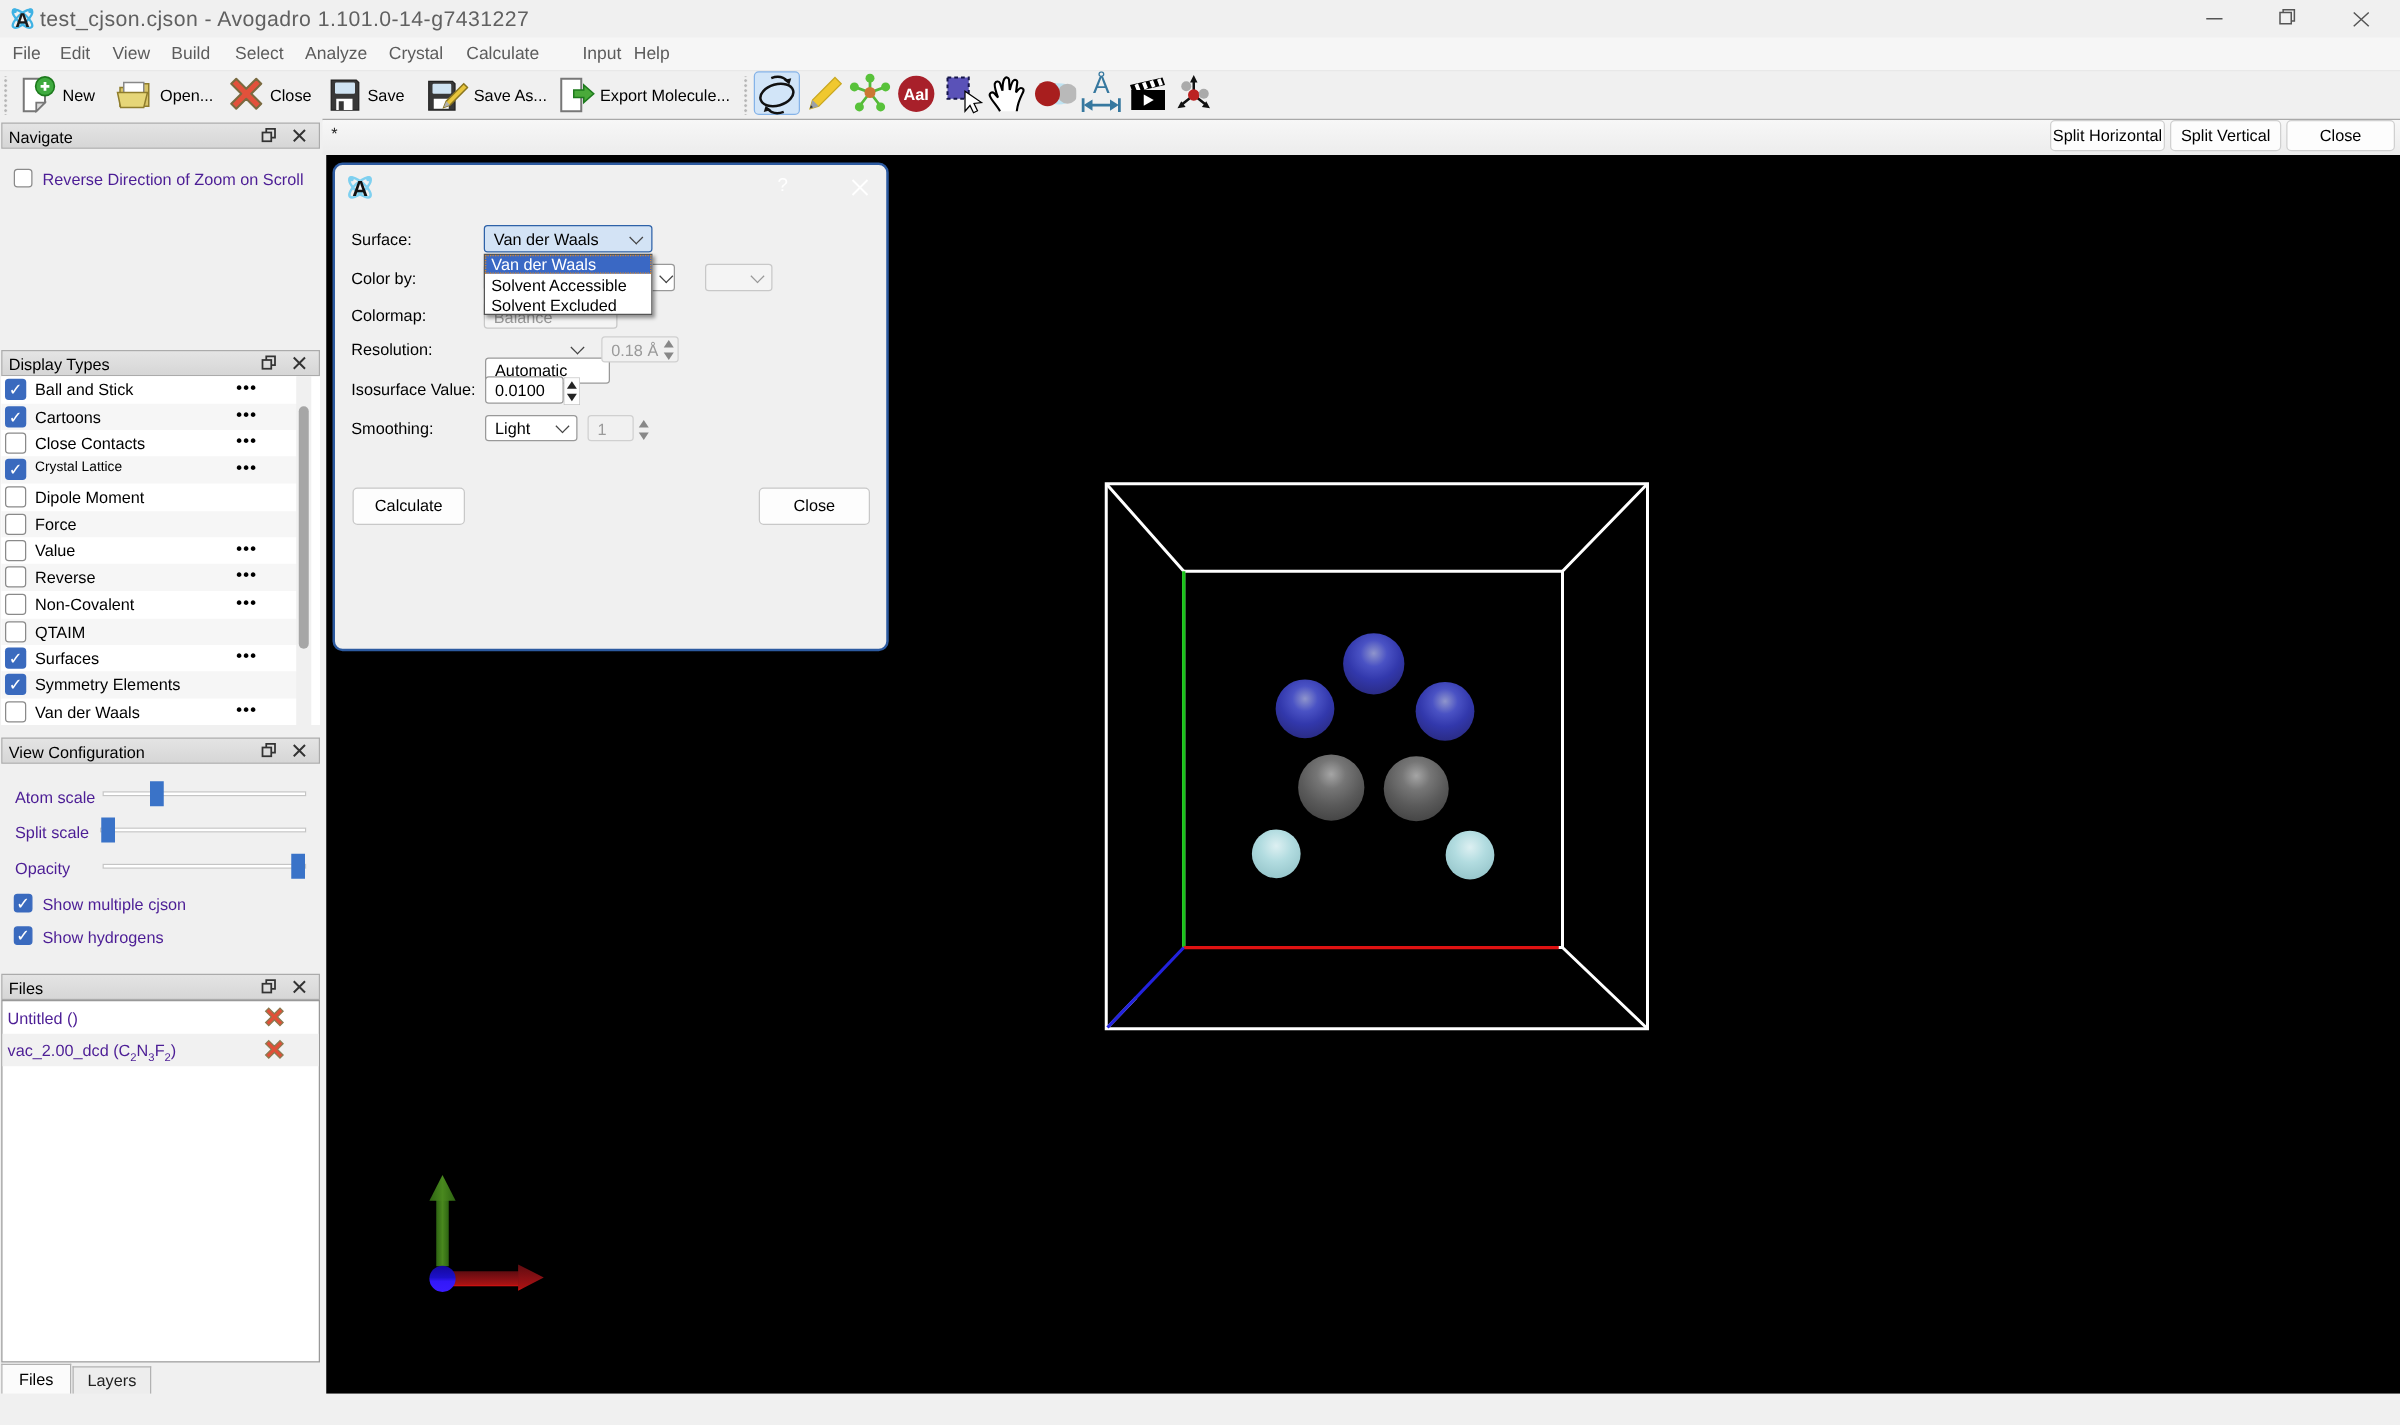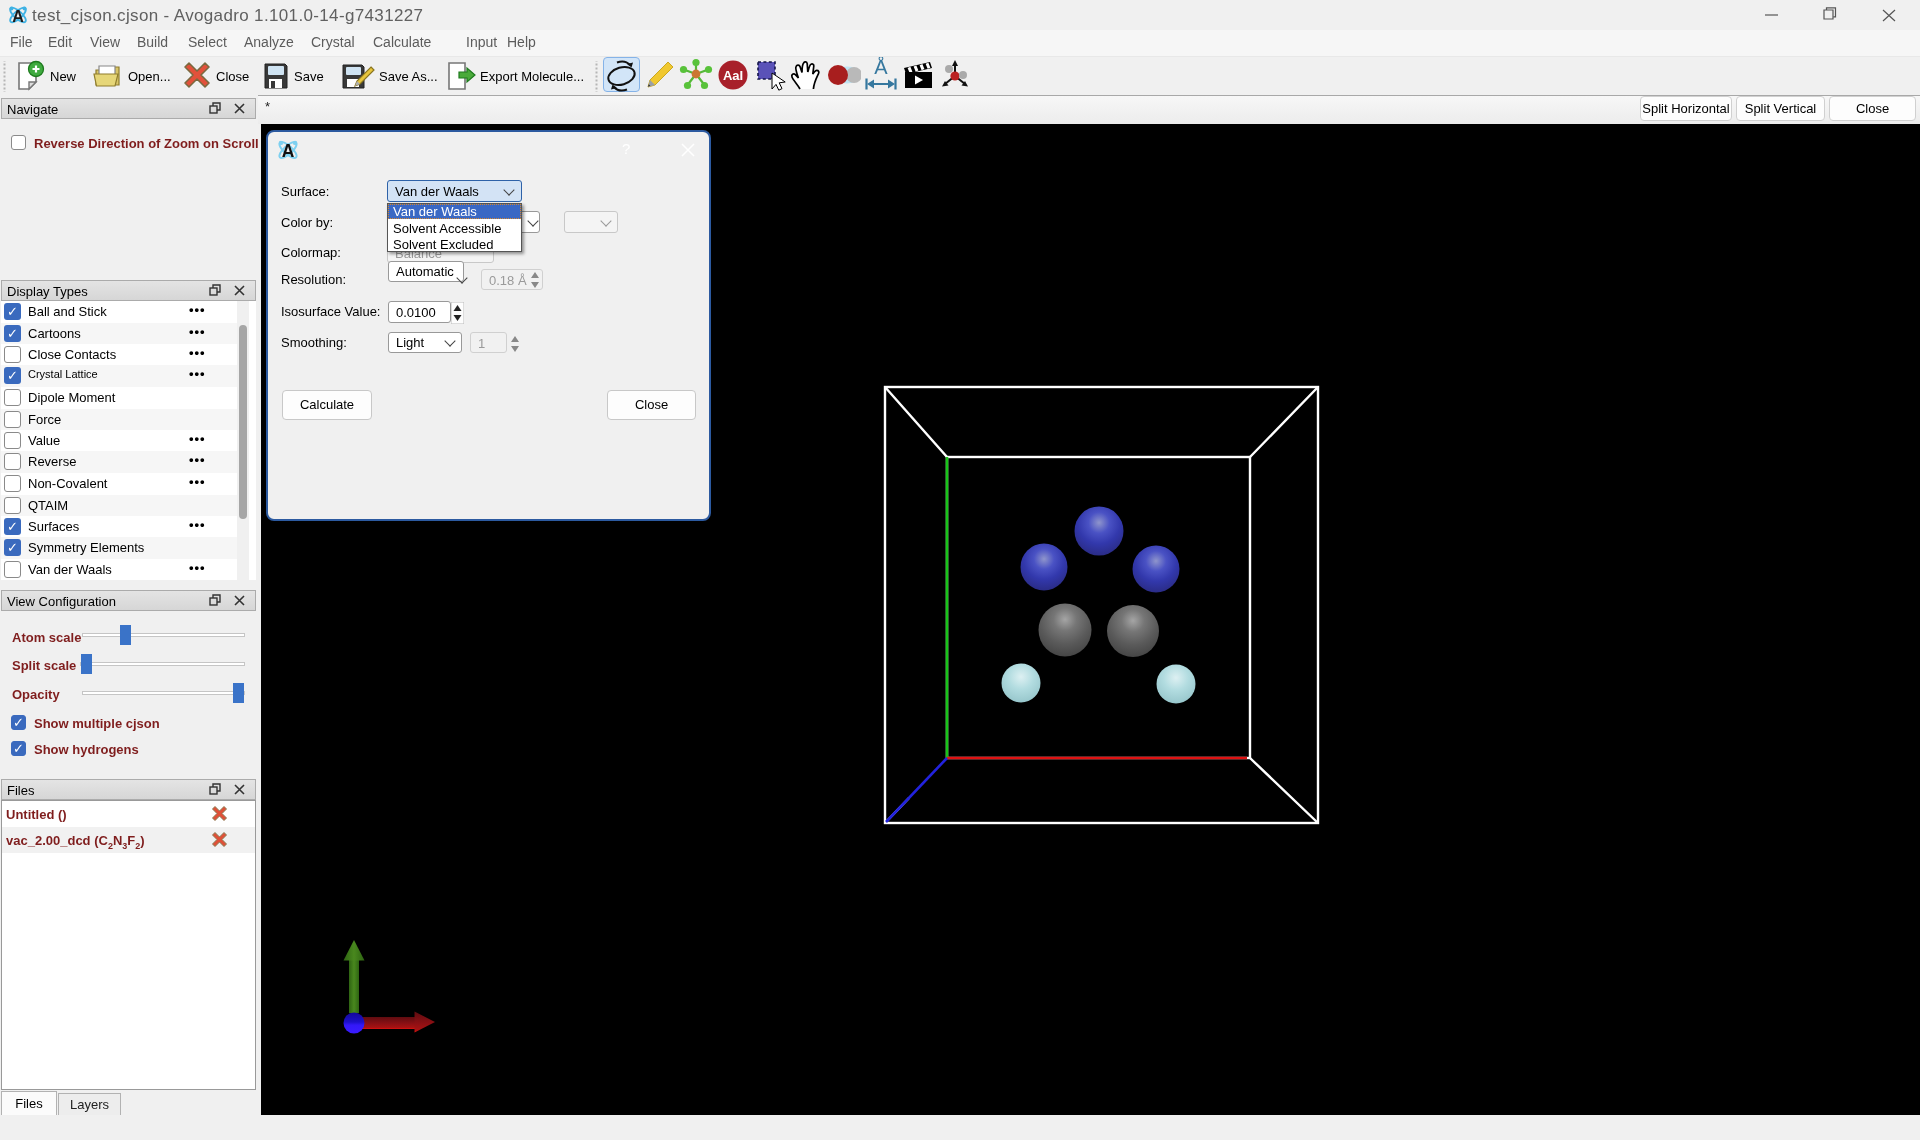--- a/index.html
+++ b/index.html
@@ -20,7 +20,7 @@
 .dbtn{position:absolute;top:3px;width:15px;height:15px;}
 .cb{position:absolute;width:17px;height:17px;background:#fff;border:1px solid #8a8a8a;border-radius:3px;}
 .cbc{position:absolute;width:17px;height:17px;background:#3a6abe;border:1px solid #3a6abe;border-radius:3px;color:#fff;font-size:13px;line-height:16px;text-align:center;}
-.lbl13{position:absolute;font-size:13px;color:#7f1d1d;font-weight:bold;}
+.lbl13{position:absolute;font-size:13px;color:#4c1d95;}
 
 #vbar{position:absolute;left:258px;top:95px;width:1662px;height:29px;background:linear-gradient(#f7f7f7,#ececec);border-top:1px solid #a8a8a8;}
 #gl{position:absolute;left:261px;top:124px;width:1659px;height:991px;background:#000;}

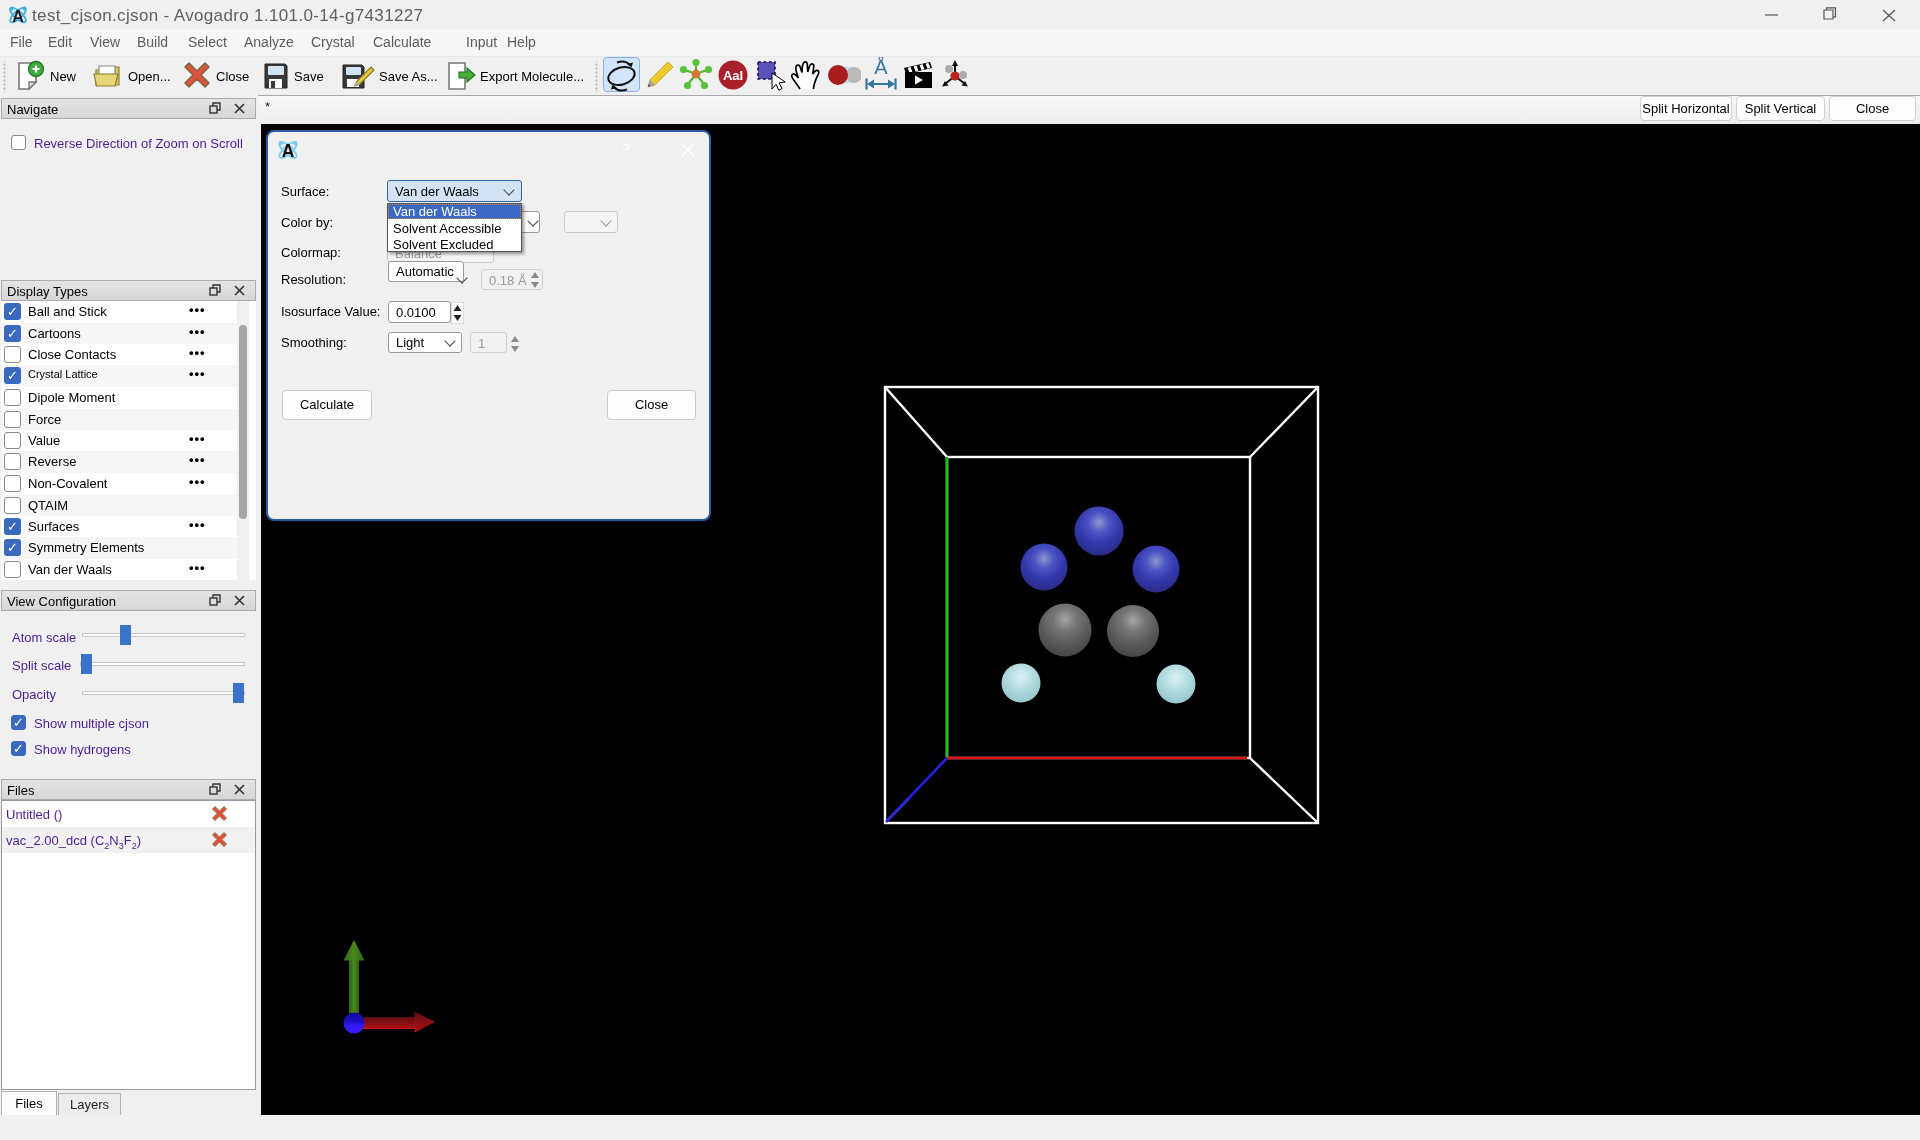--- a/index.html
+++ b/index.html
@@ -430,7 +430,7 @@
  <div style="position:absolute;left:5px;top:33px;font-size:13px;line-height:16px">Solvent Excluded</div>
 </div>
 <div class="dl" style="top:140px">Resolution:</div>
-<div class="combo" style="left:120px;top:129px;width:76px;height:21px">Automatic</div>
+<div class="combo" style="left:120px;top:154px;width:100px;height:21px">Automatic</div>
 <div class="chev" style="left:190px;top:142px"></div>
 <div class="spin" style="left:213px;top:137px;width:62px;height:21px;background:#f1f1f1;border-color:#d0d0d0">
       <span class="gray" style="position:absolute;left:7px;top:3px">0.18 Å</span>

